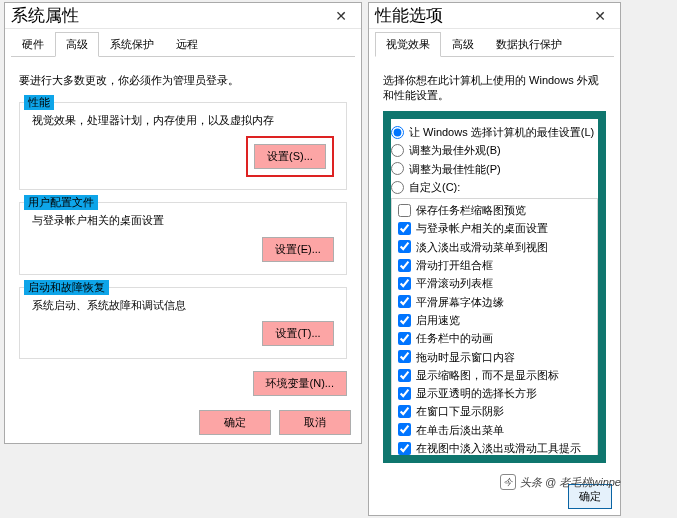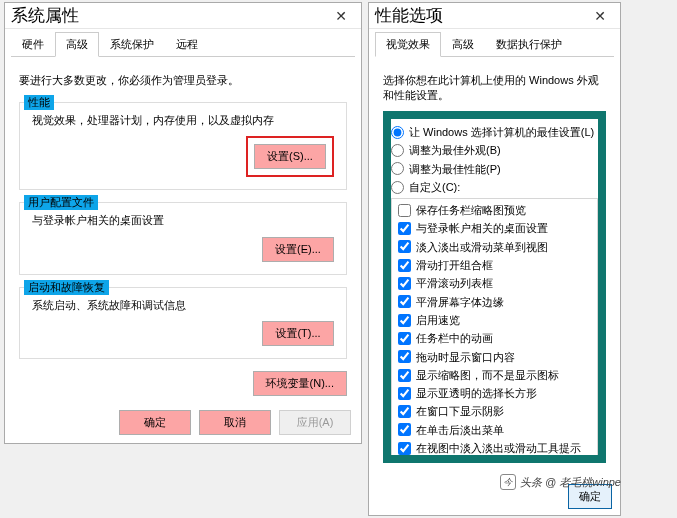--- a/index.html
+++ b/index.html
@@ -82,7 +82,6 @@
   <div class="footer-btns">
     <div class="btn">确定</div>
     <div class="btn">取消</div>
-    <div class="btn disabled">应用(A)</div>
   </div>
 </div>
 

